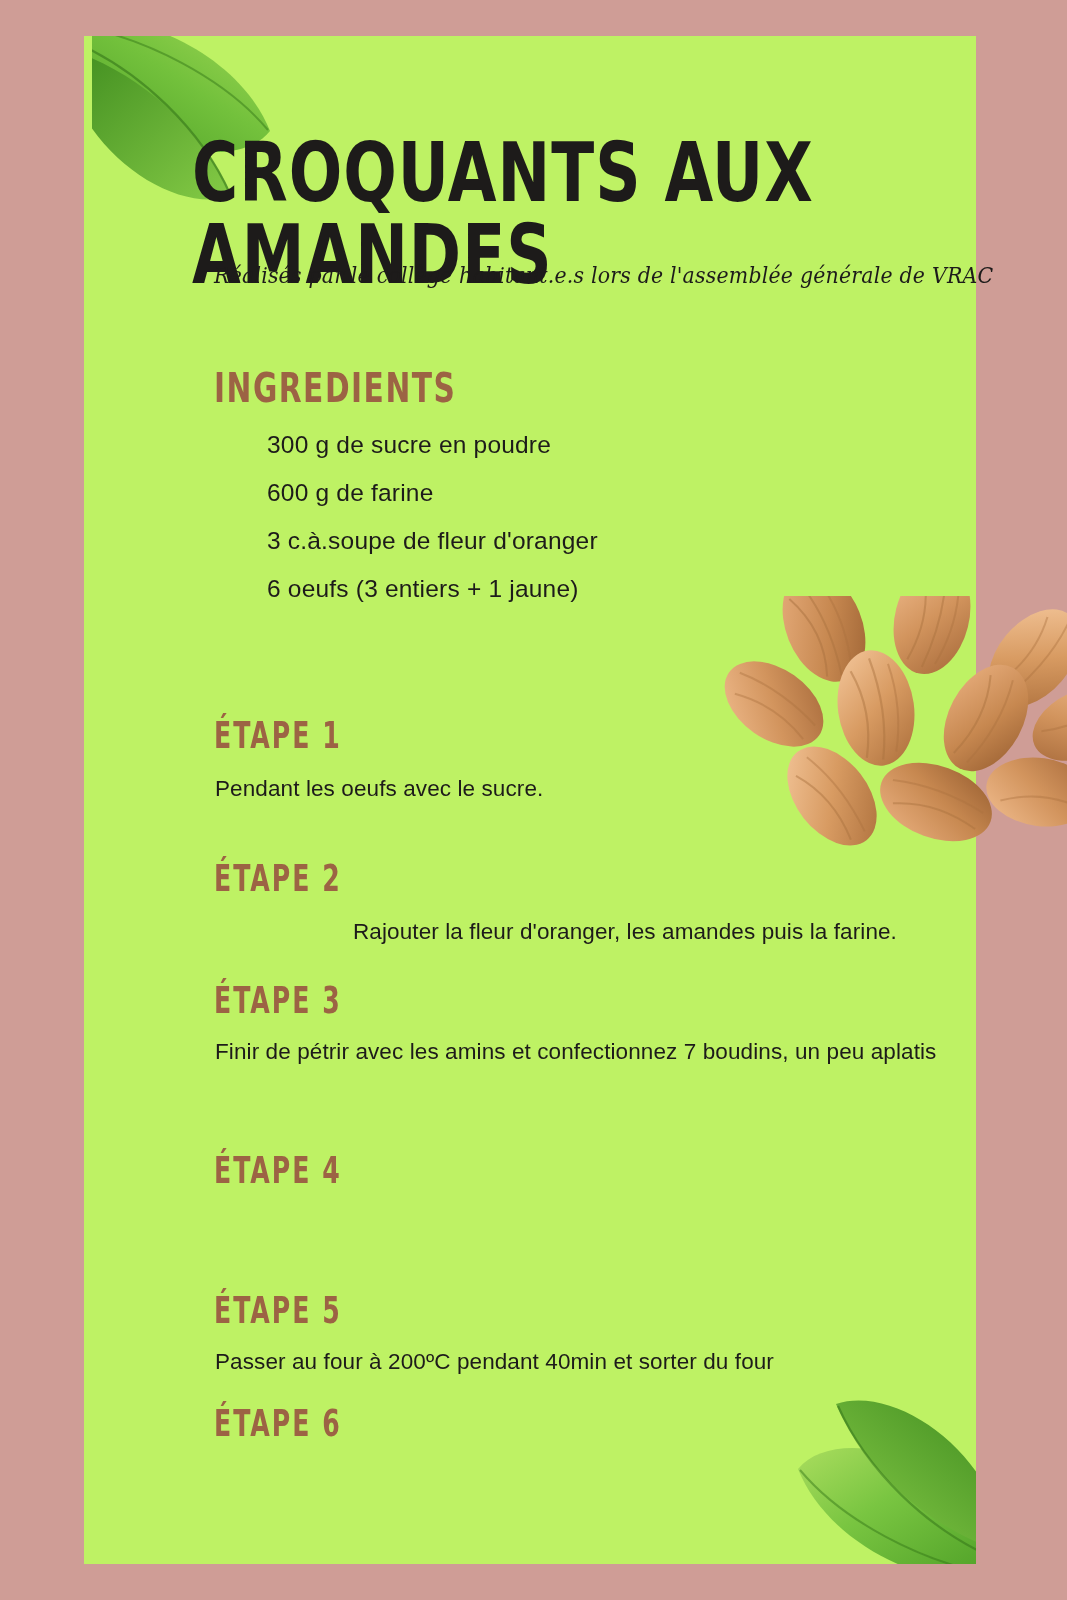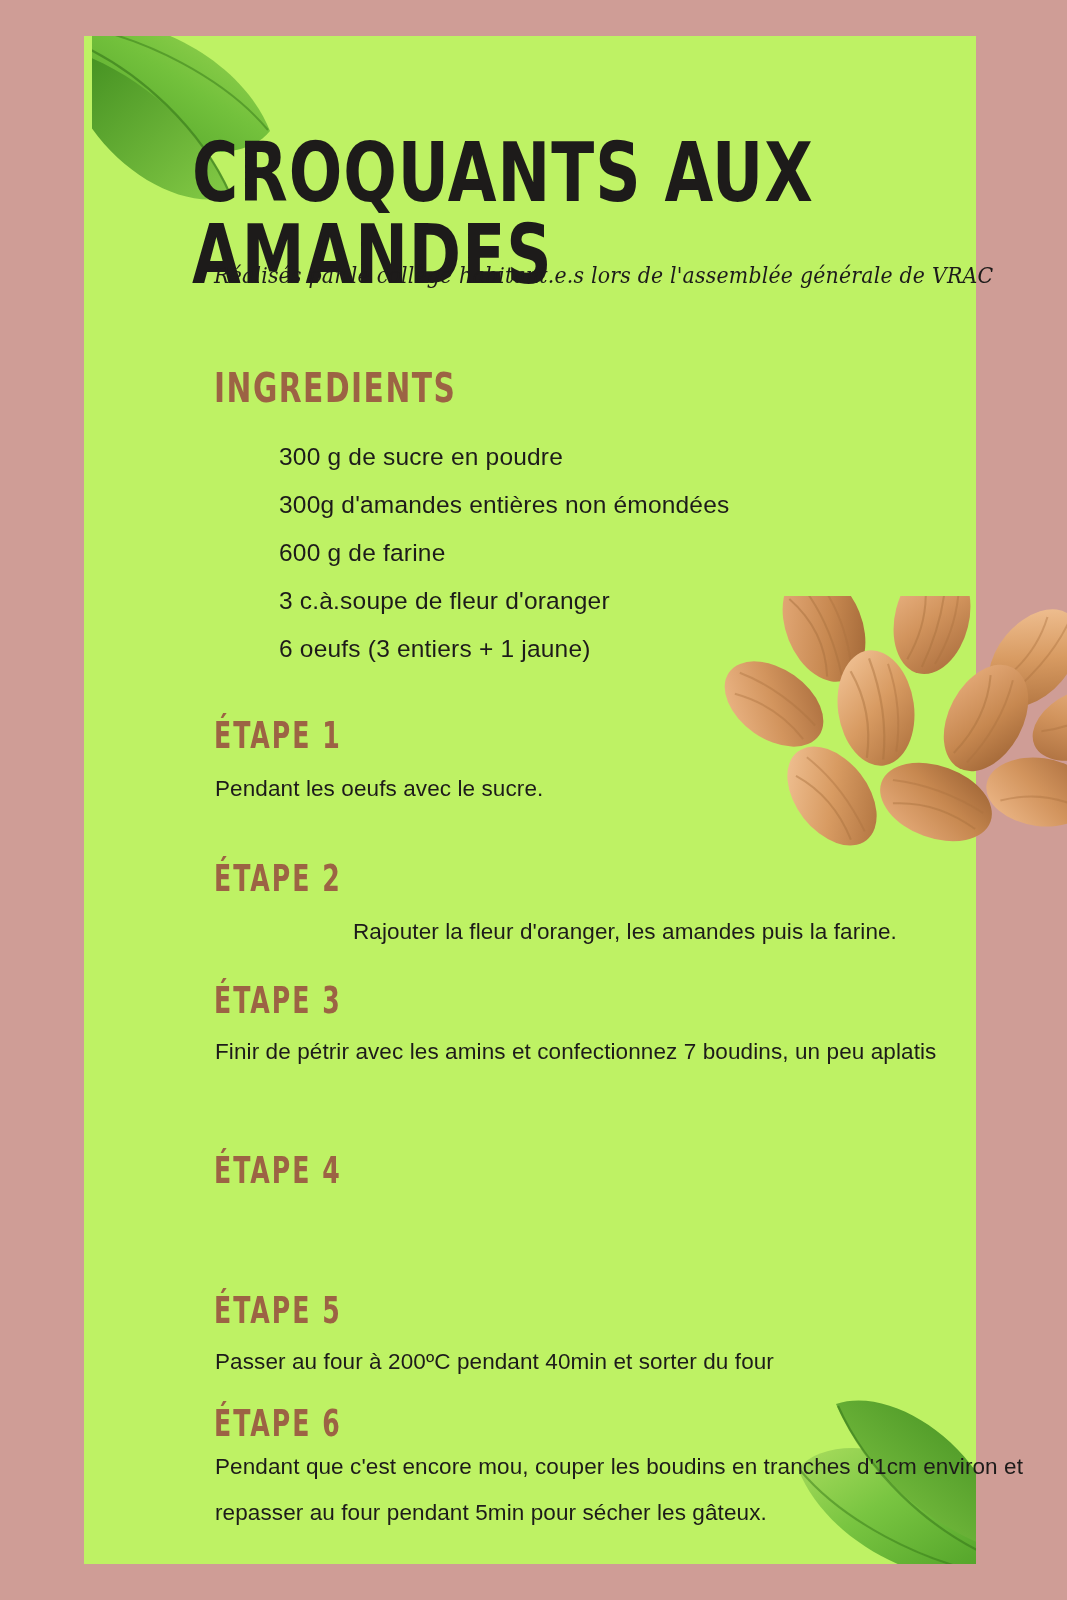--- a/index.html
+++ b/index.html
@@ -90,7 +90,7 @@
     left: 183px;
     top: 385px;
     width: 700px;
-    margin: 12px;
+    margin: 0;
     padding: 0;
     list-style: none;
   }

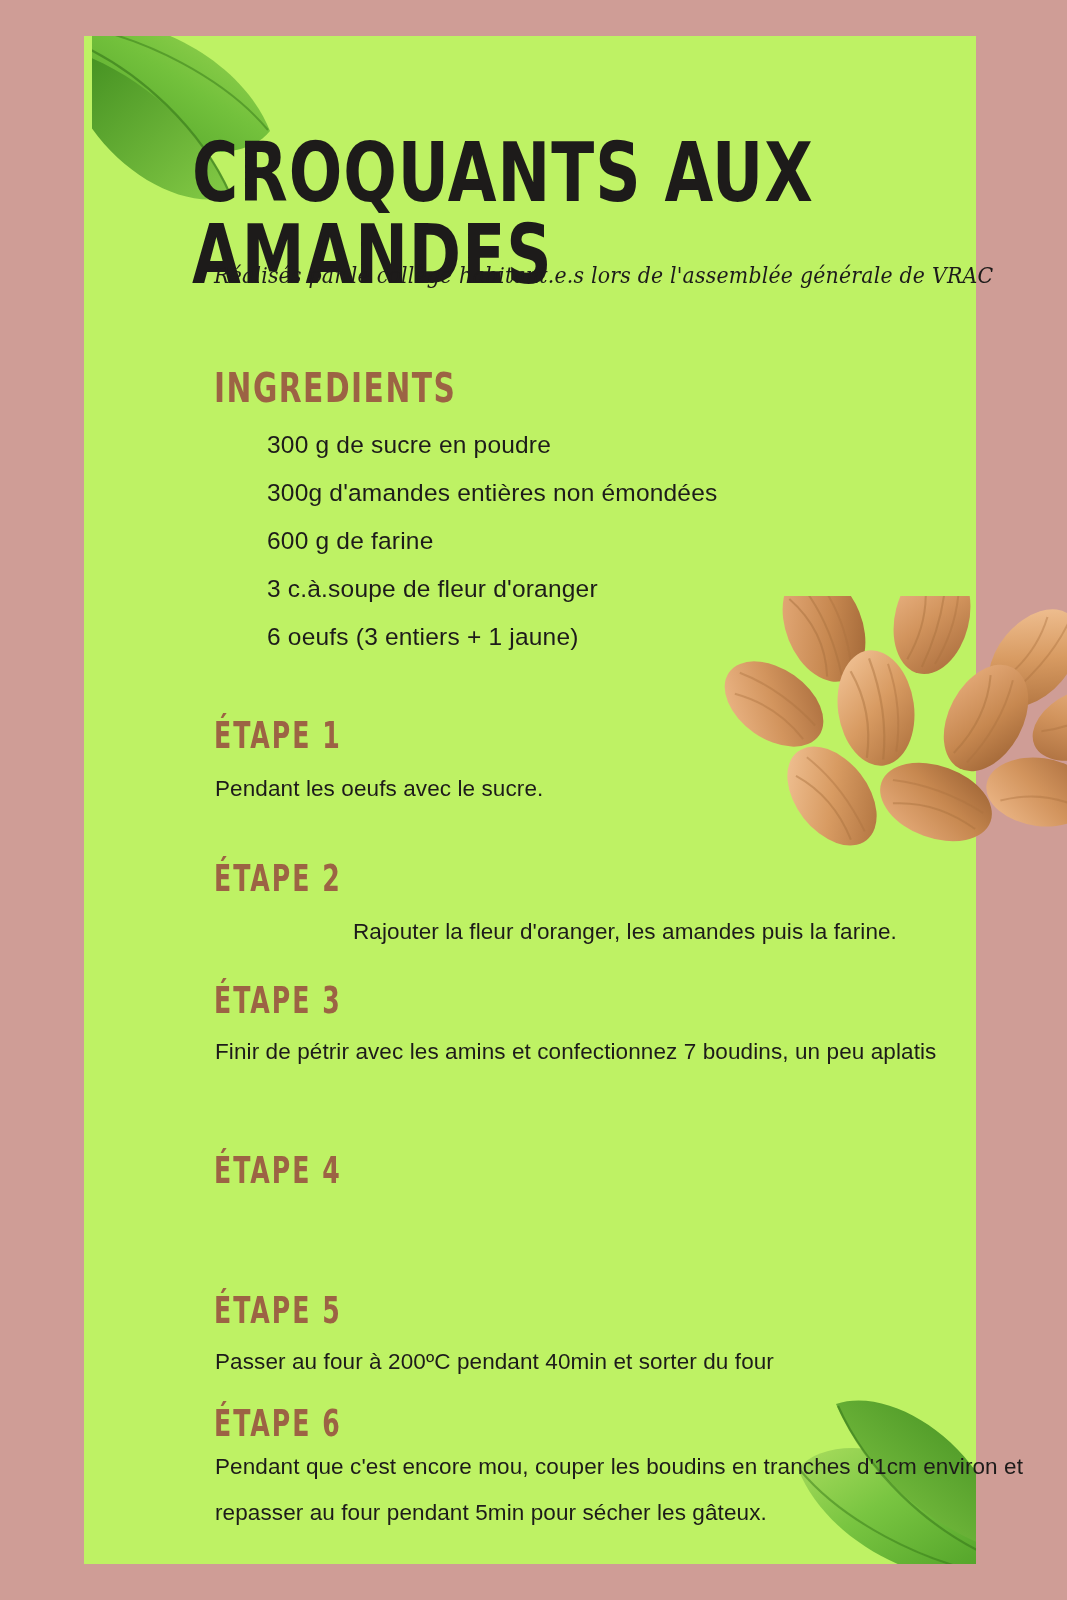--- a/index.html
+++ b/index.html
@@ -196,7 +196,6 @@
 
   <ul class="ingredient-list">
     <li>300 g de sucre en poudre</li>
-    <li>300g d'amandes entières non émondées</li>
     <li>600 g de farine</li>
     <li>3 c.à.soupe de fleur d'oranger</li>
     <li>6 oeufs (3 entiers + 1 jaune)</li>

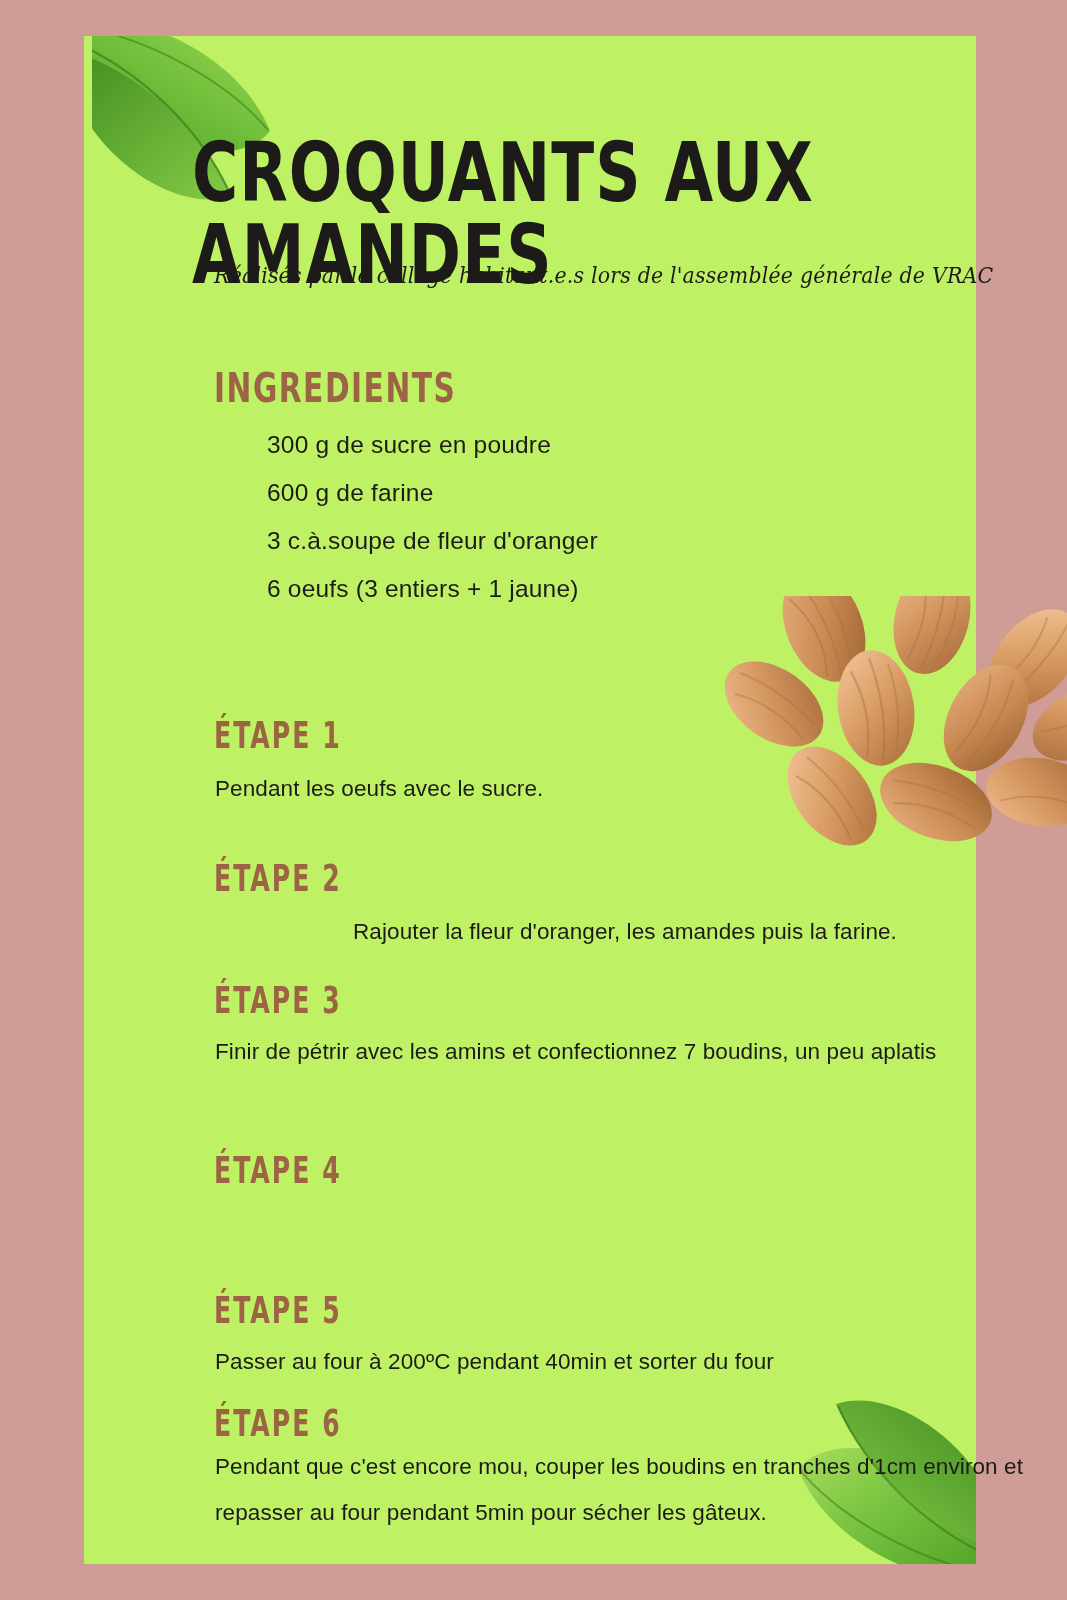--- a/index.html
+++ b/index.html
@@ -298,7 +298,6 @@
   <p class="step-text s5-t">Passer au four à 200ºC pendant 40min et sorter du four</p>
 
   <h3 class="step-heading s6-h">ÉTAPE 6</h3>
-  <p class="step-text s6-t">Pendant que c'est encore mou, couper les boudins en tranches d'1cm environ et repasser au four pendant 5min pour sécher les gâteux.</p>
 
 </div>
 

